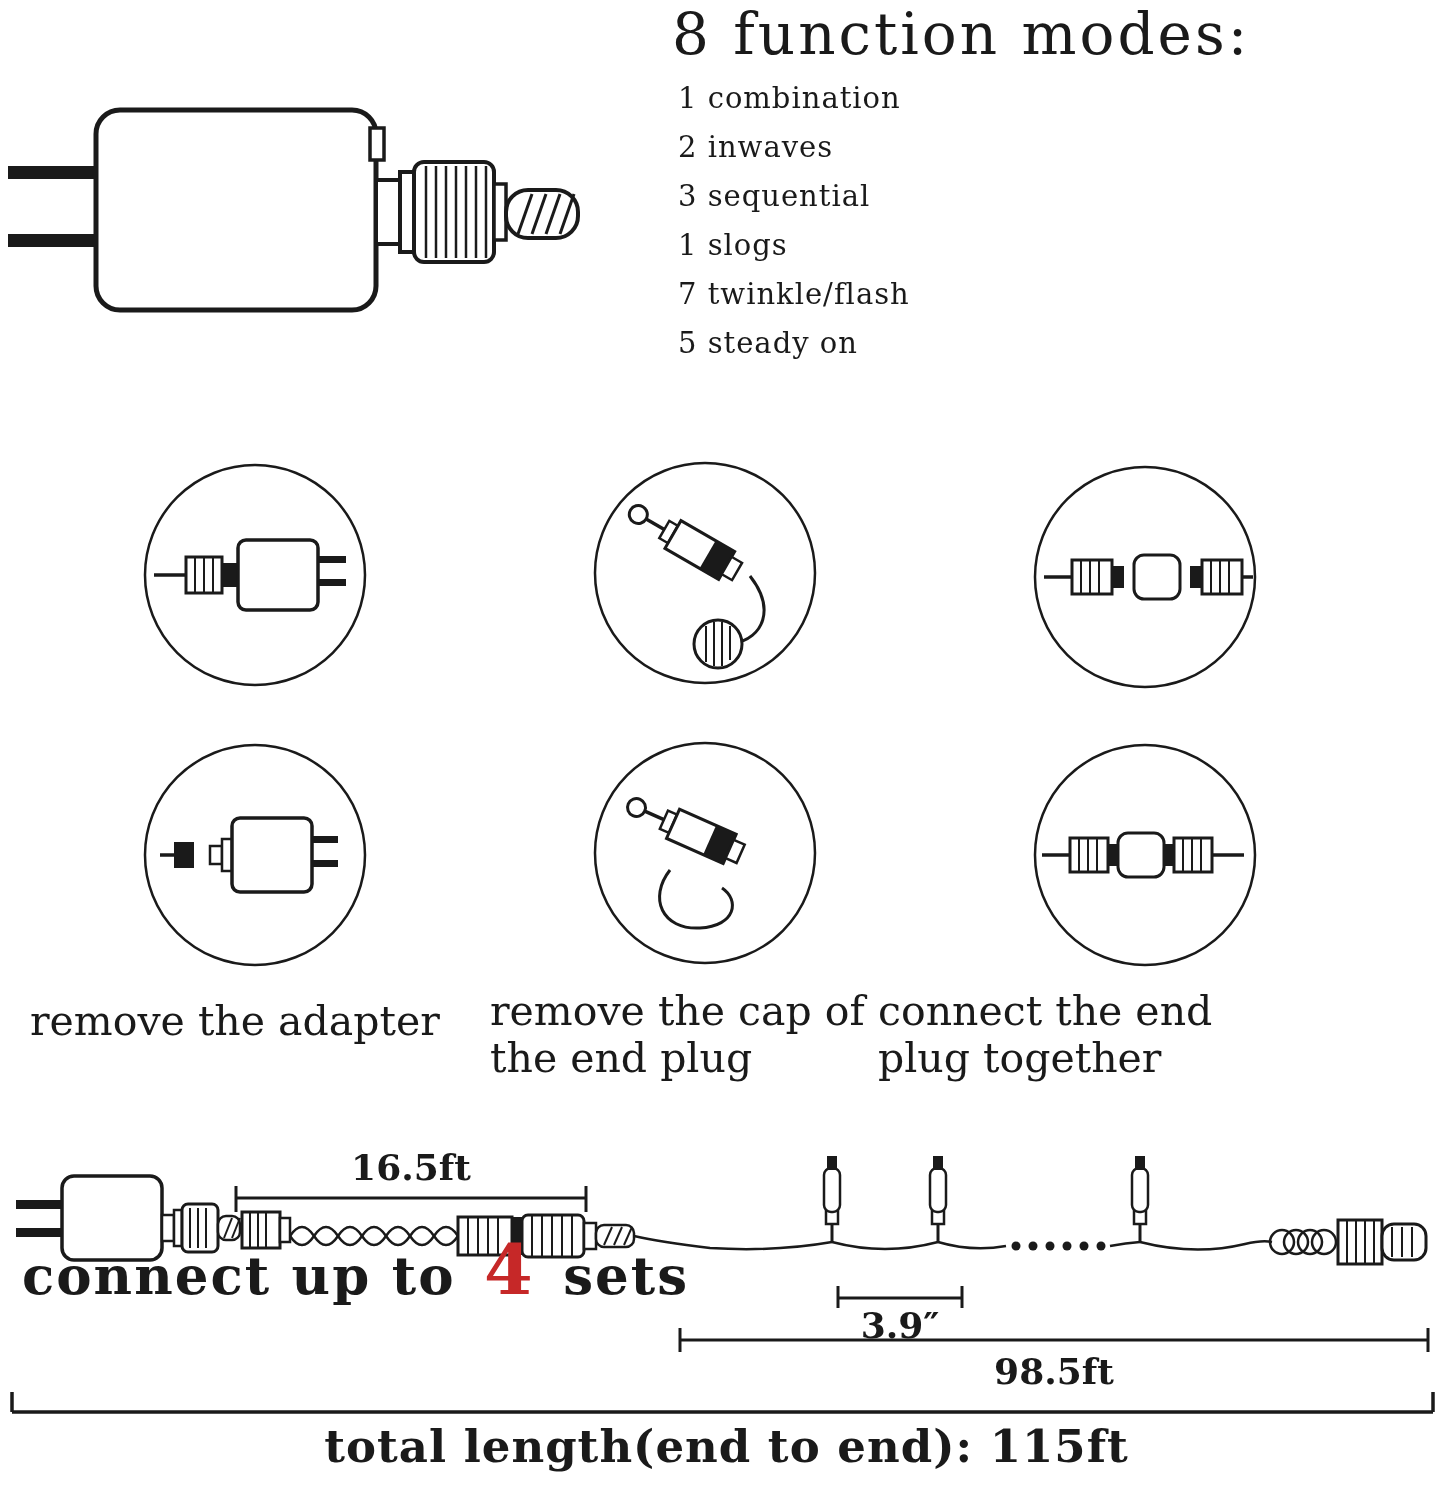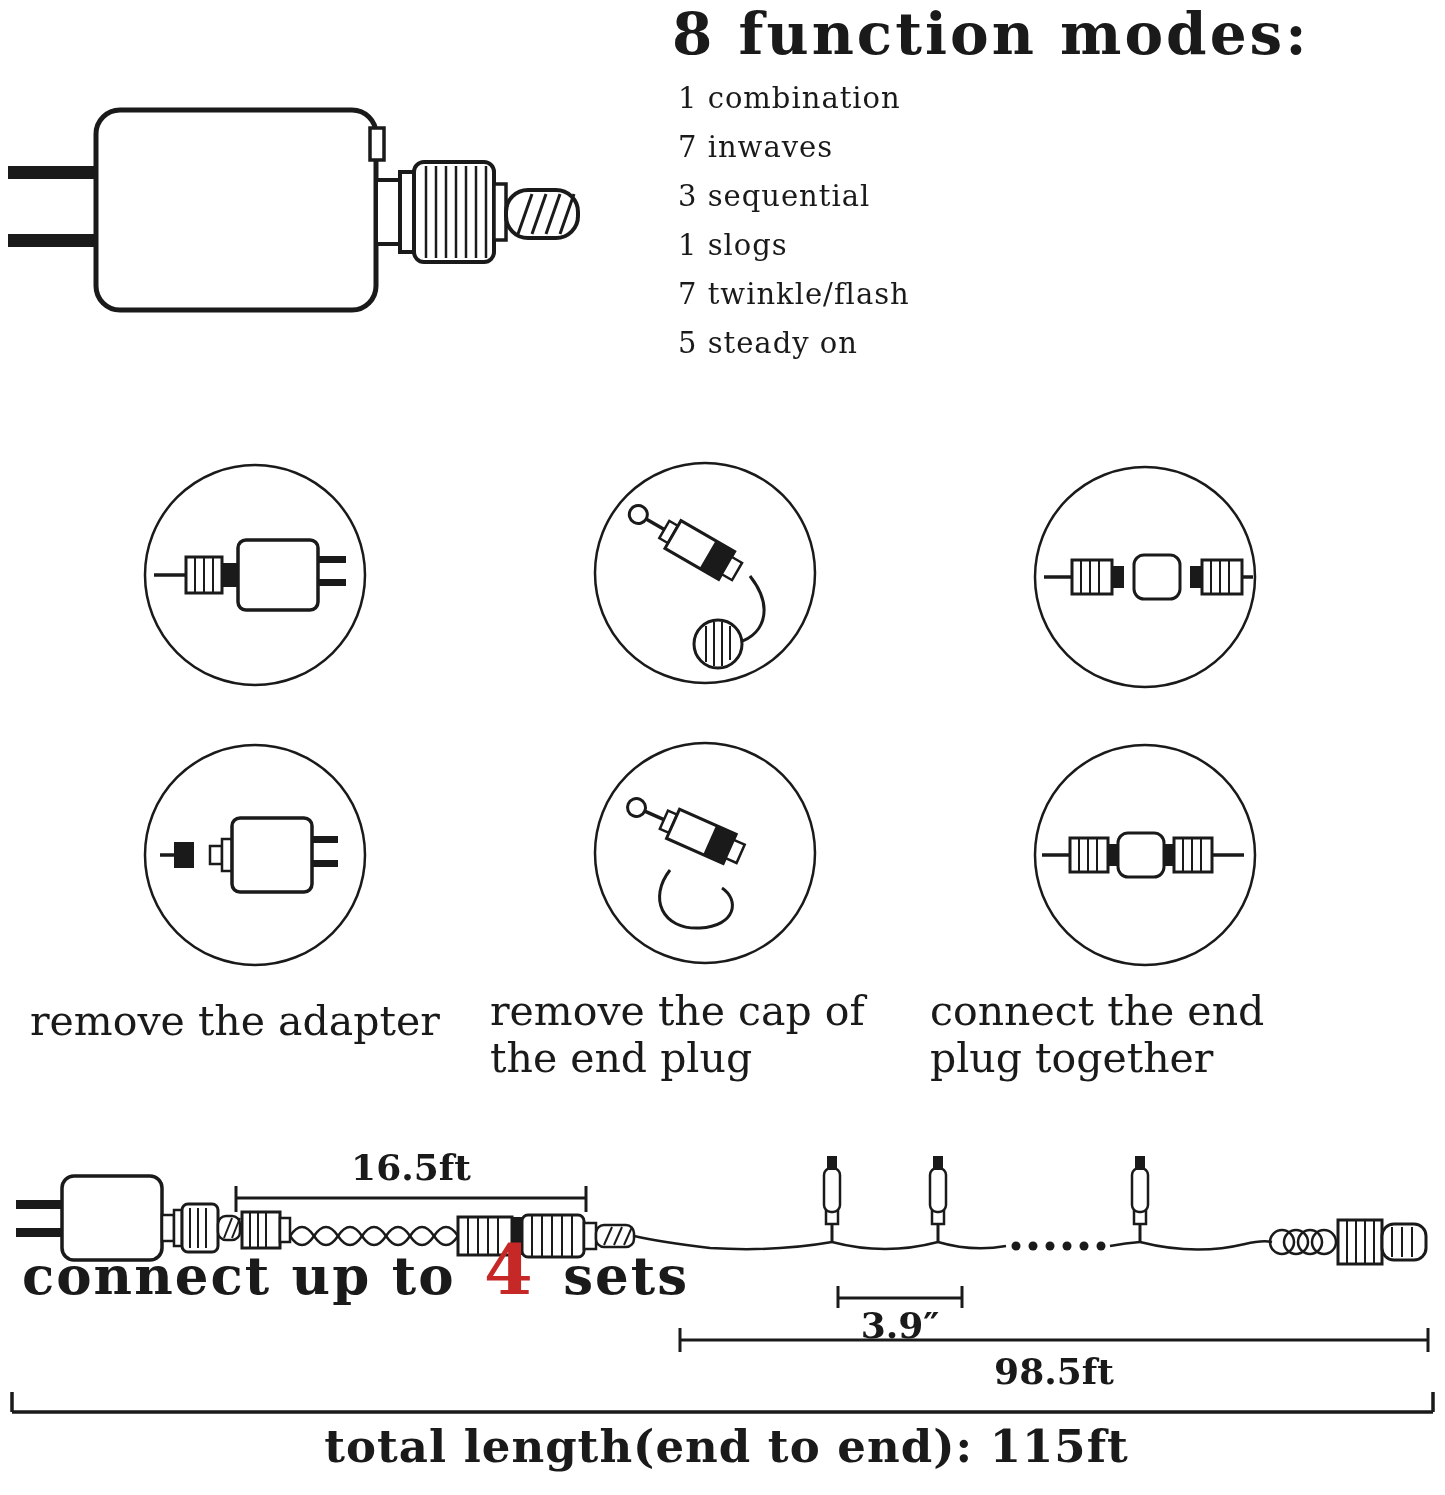--- a/index.html
+++ b/index.html
@@ -9,7 +9,7 @@
     font-family:"DejaVu Serif", serif; color:#1a1a1a; overflow:hidden;
   }
   .abs { position:absolute; }
-  .modes-title { font-size:58px; font-weight:bold; letter-spacing:3px; white-space:nowrap; }
+  .modes-title { font-size:58px; font-weight:normal; letter-spacing:3px; white-space:nowrap; }
   .mode-item { font-size:29px; line-height:49px; letter-spacing:1px; white-space:nowrap; }
   .caption { font-size:41px; line-height:47px; }
   .connect-line { font-size:53px; font-weight:bold; letter-spacing:2px; white-space:nowrap; }

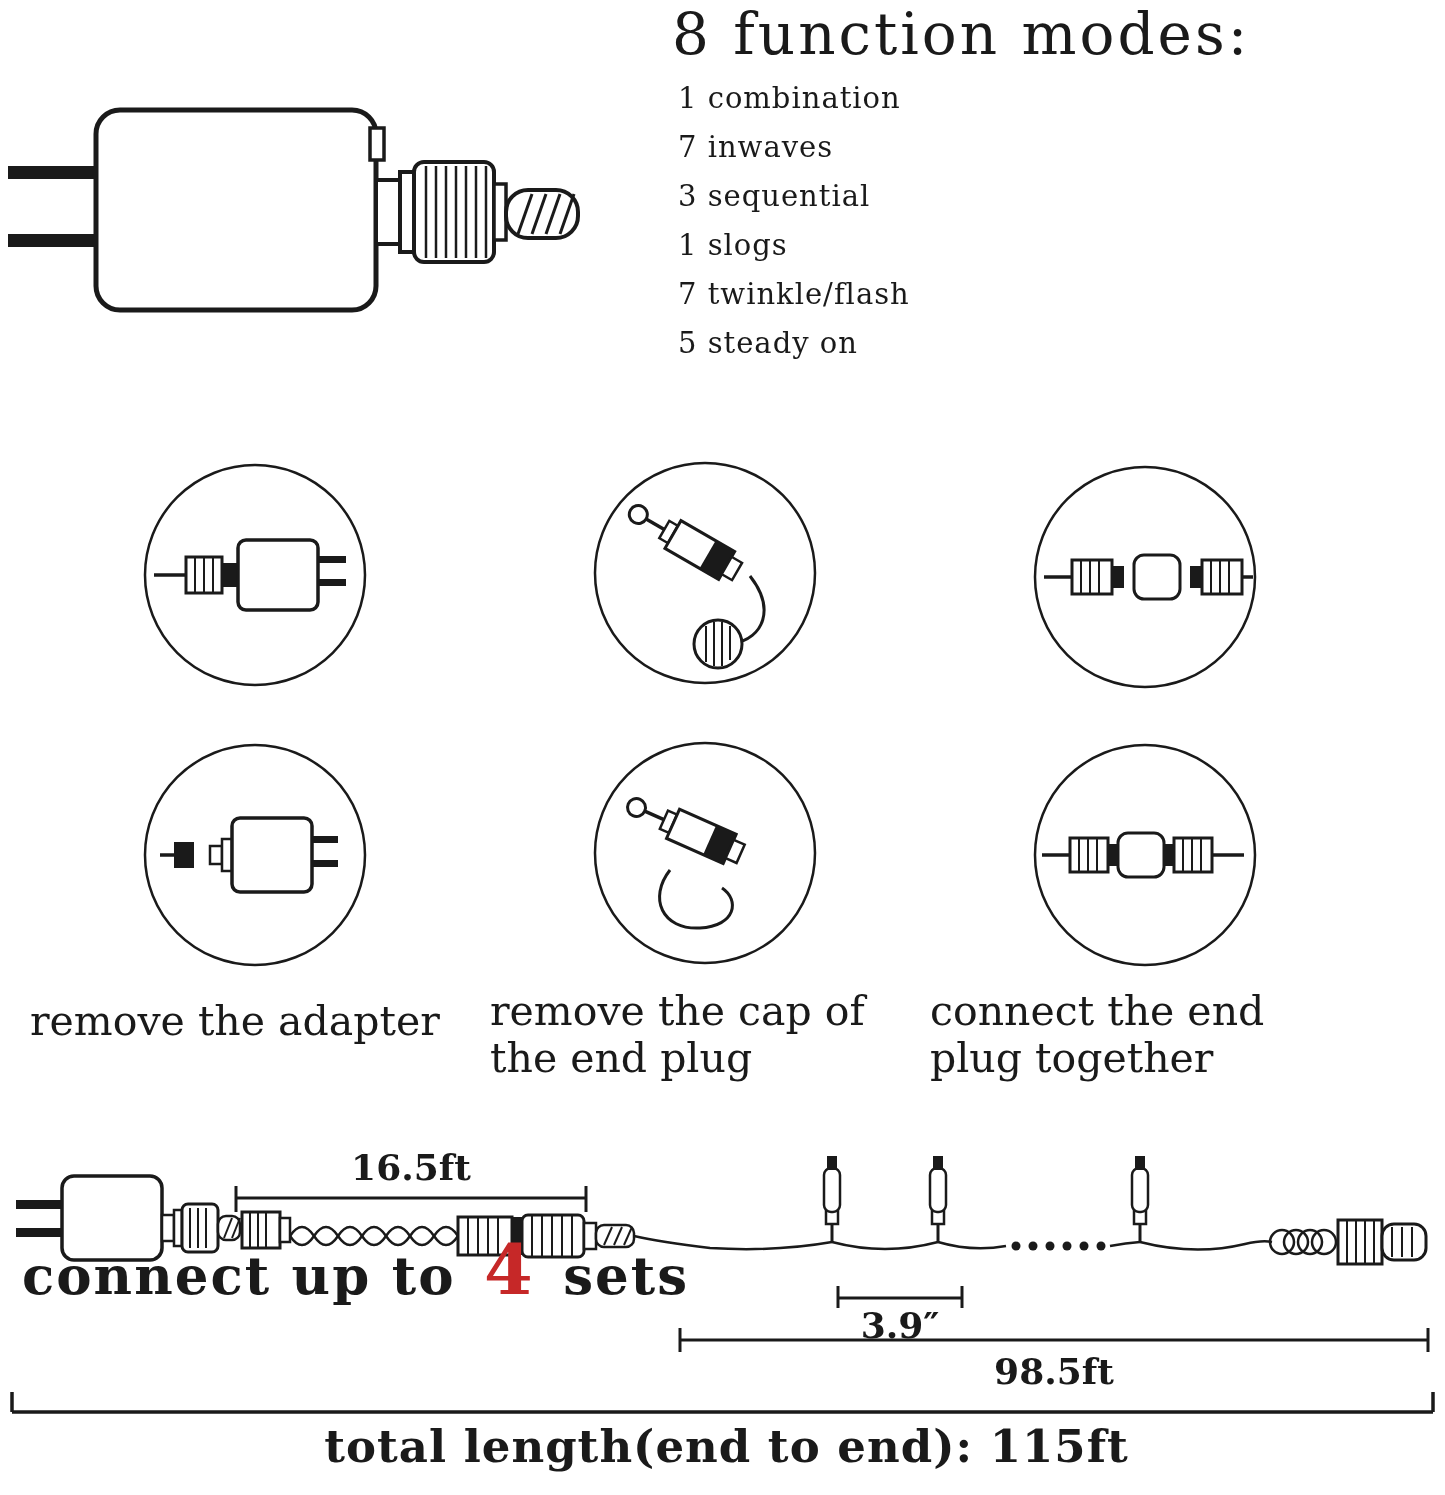--- a/index.html
+++ b/index.html
@@ -57,7 +57,7 @@
     <div class="modes-title">8 function modes:</div>
     <div style="margin-top:6px; margin-left:6px;">
       <div class="mode-item">1 combination</div>
-      <div class="mode-item">7 inwaves</div>
+      <div class="mode-item">2 inwaves</div>
       <div class="mode-item">3 sequential</div>
       <div class="mode-item">1 slogs</div>
       <div class="mode-item">7 twinkle/flash</div>

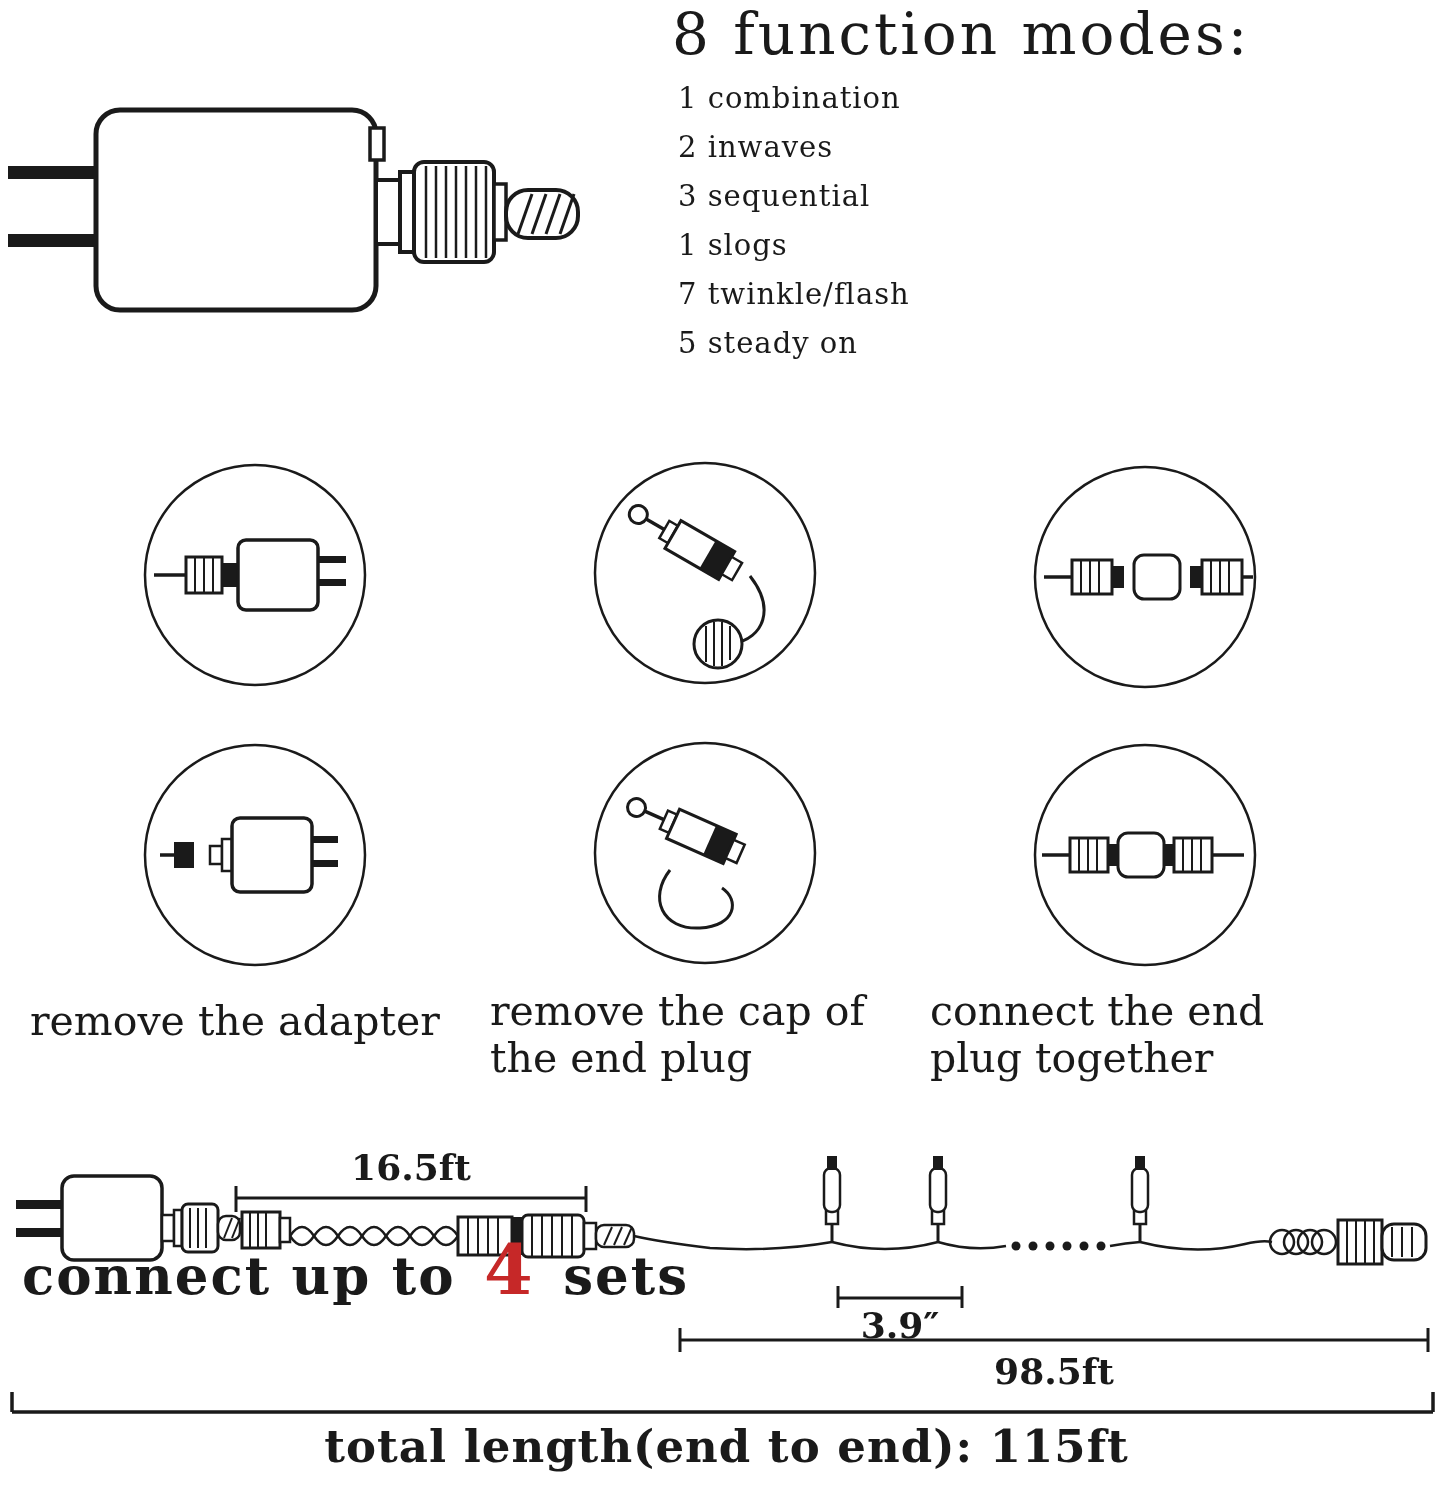--- a/index.html
+++ b/index.html
@@ -158,7 +158,7 @@
 
   <div class="abs caption" style="left:30px; top:998px; width:440px;">remove the adapter</div>
   <div class="abs caption" style="left:490px; top:988px; width:420px;">remove the cap of the end plug</div>
-  <div class="abs caption" style="left:930px; top:988px; width:420px;">connect the end plug together</div>
+  <div class="abs caption" style="left:878px; top:988px; width:420px;">connect the end plug together</div>
 
   <svg class="abs" style="left:0px; top:1128px;" width="1445" height="300" viewBox="0 0 1445 300">
 

